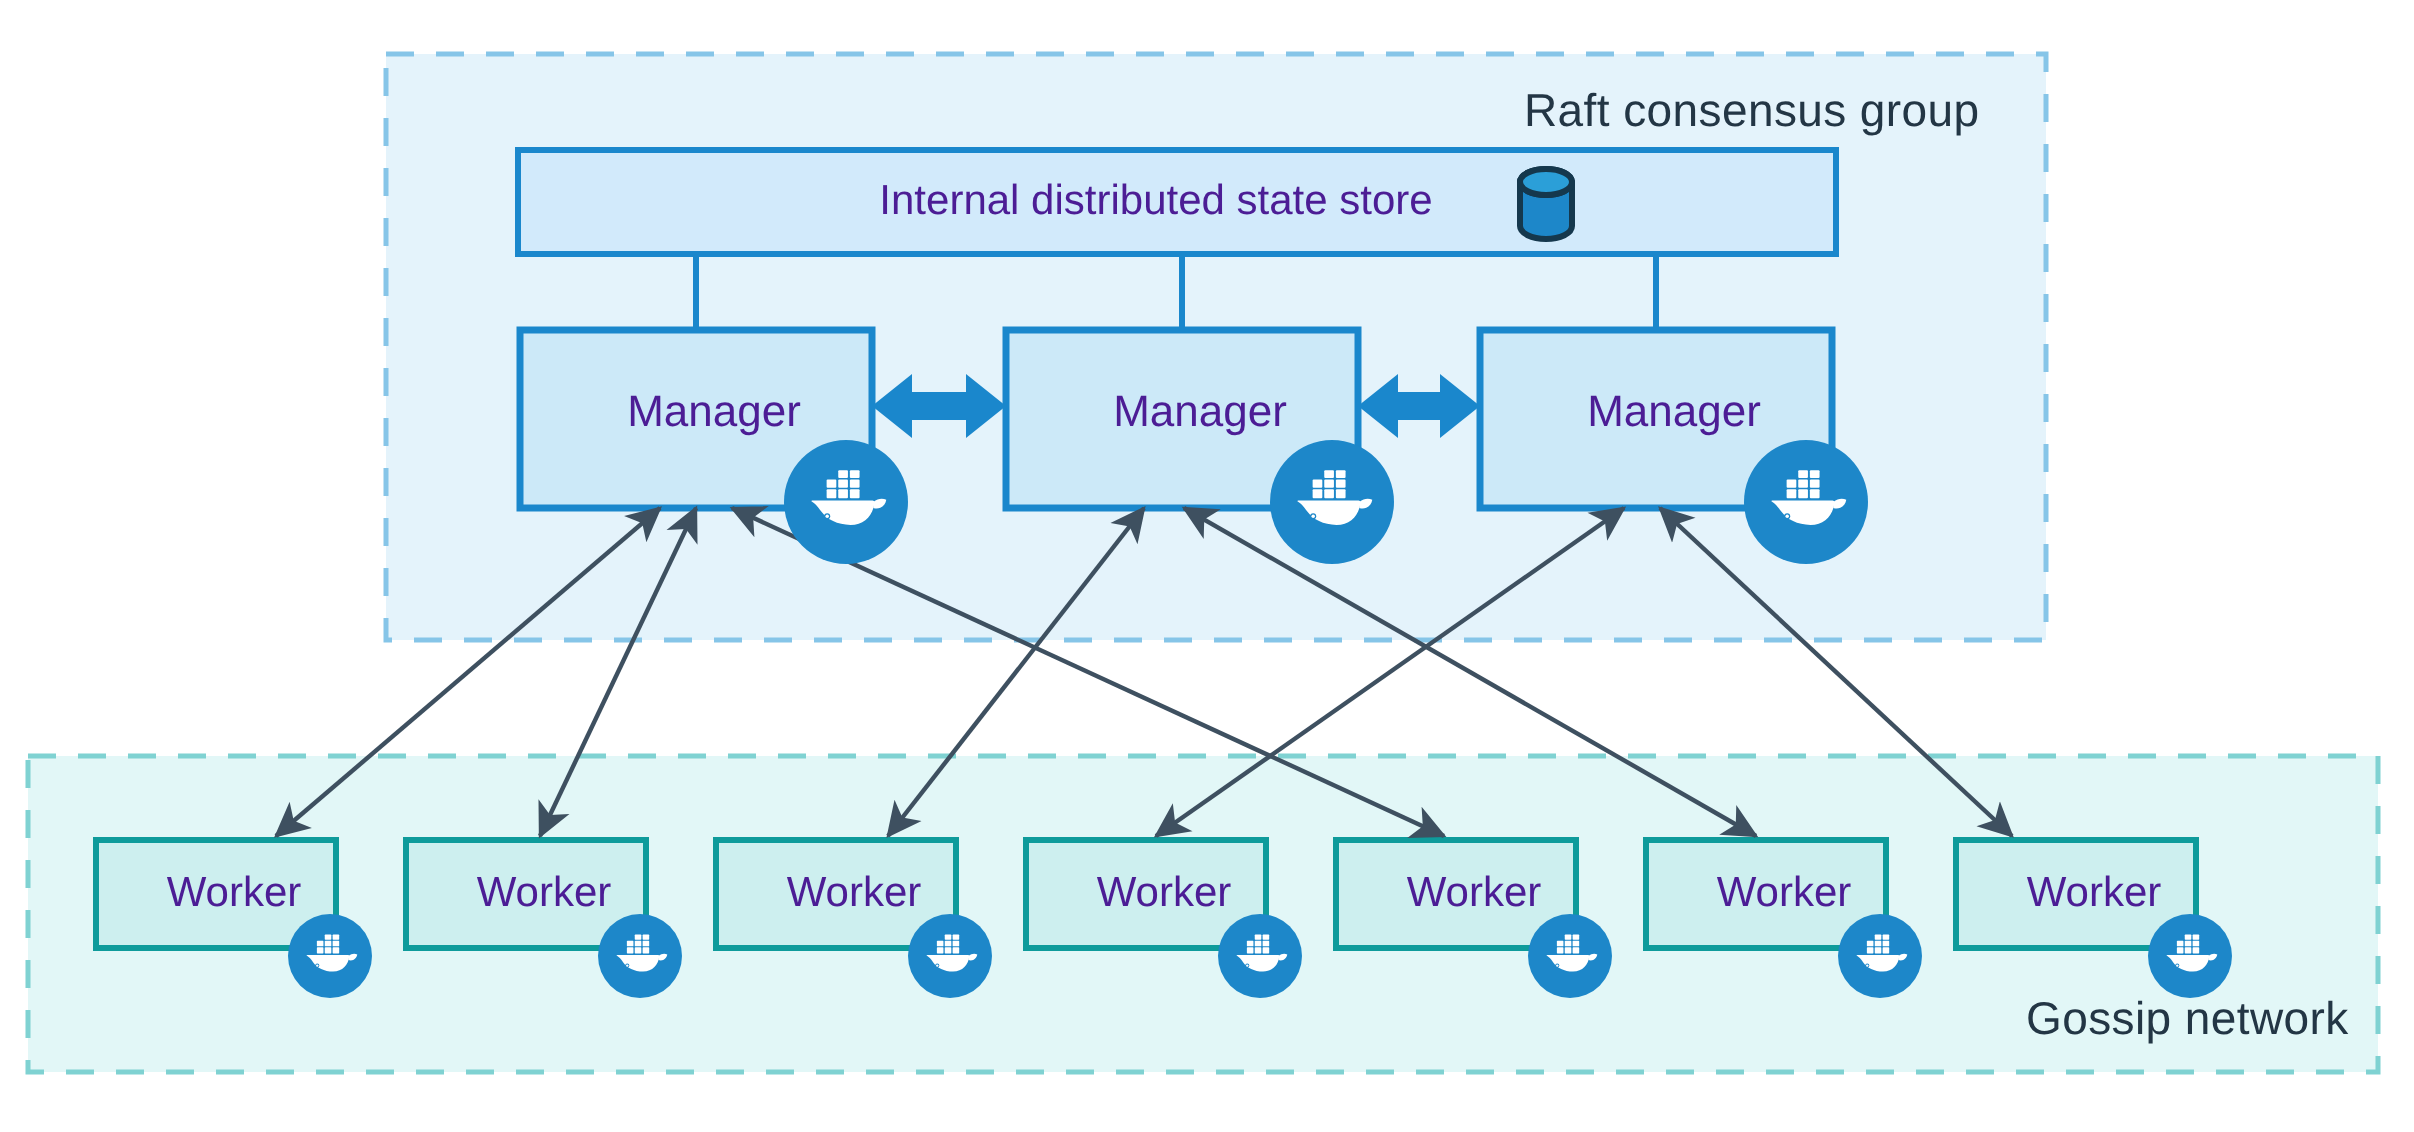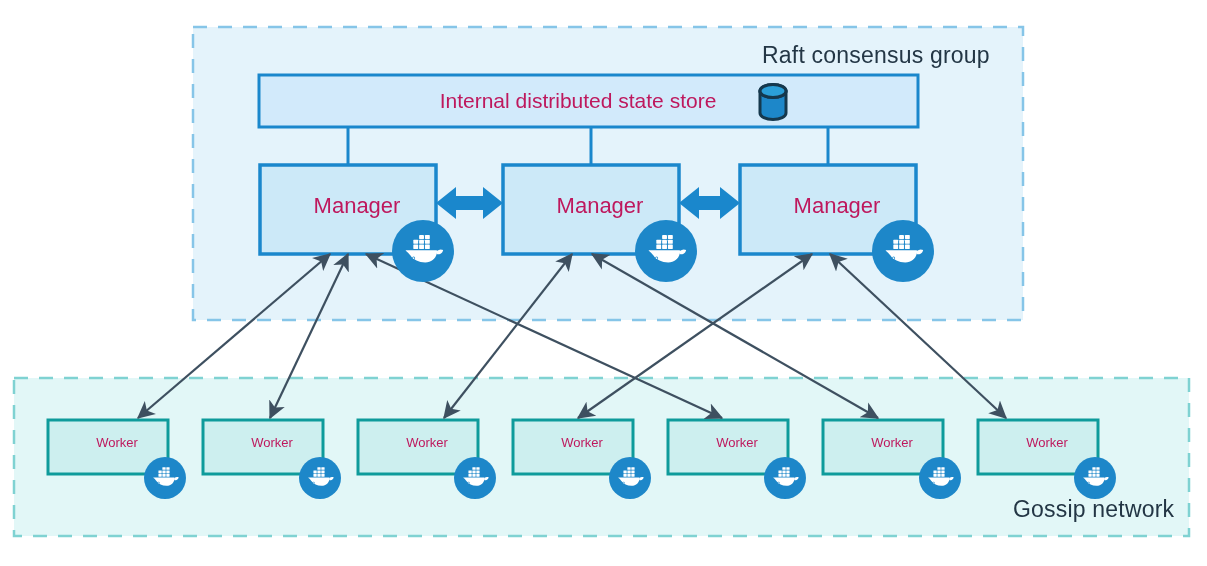--- a/index.html
+++ b/index.html
@@ -27,7 +27,7 @@
   }
   .node-label {
     position: absolute;
-    color: #be185d;
+    color: #4c1d95;
     font-family: "Liberation Sans", sans-serif;
     white-space: nowrap;
     text-align: center;

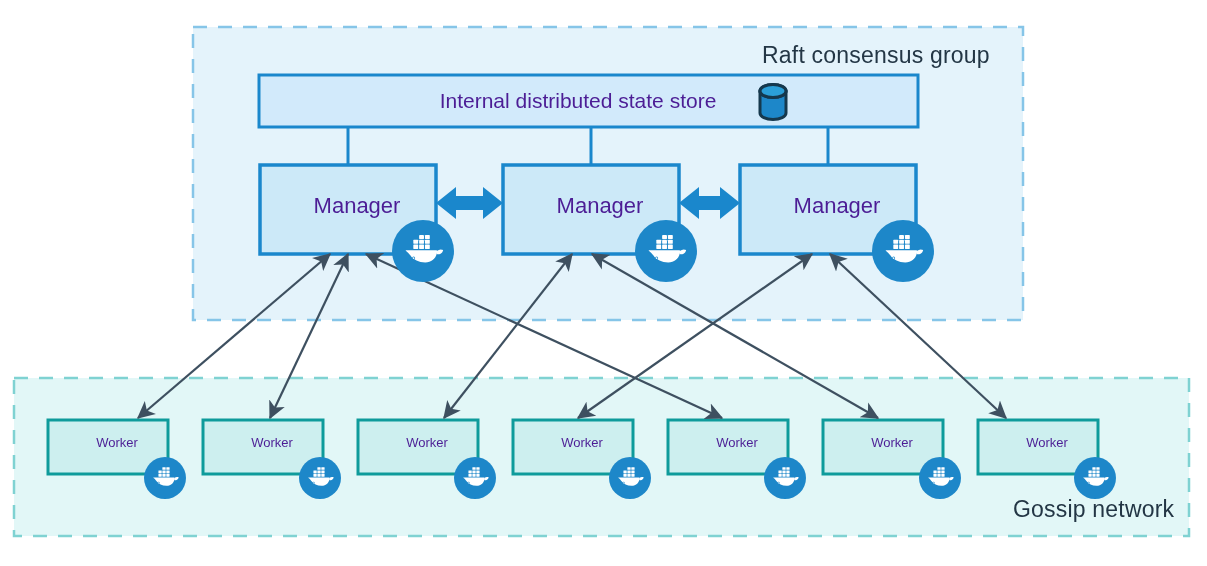--- a/index.html
+++ b/index.html
@@ -34,7 +34,7 @@
     padding-left: 18px;
   }
   .mgr-label { font-size: 22px; }
-  .wrk-label { font-size: 13px; }
+  .wrk-label { font-size: 21px; }
   .store-label { font-size: 21px; }
 </style>
 </head>

